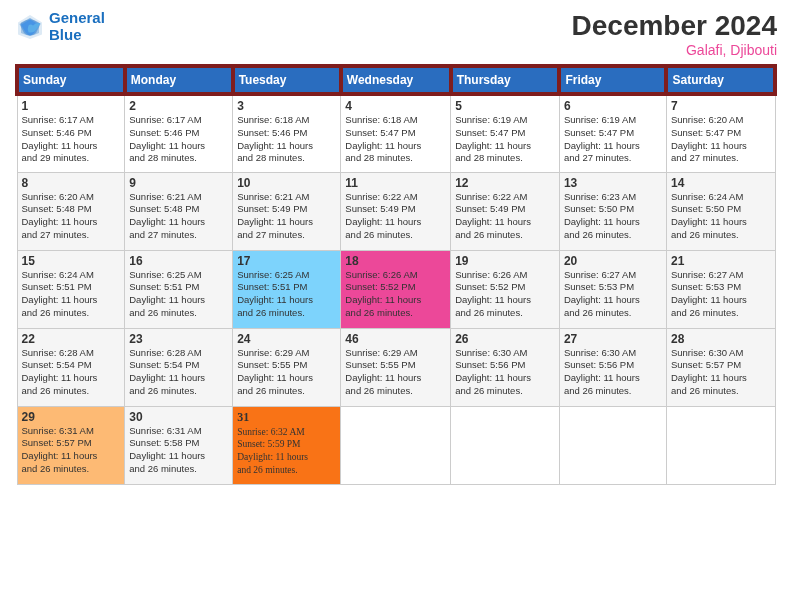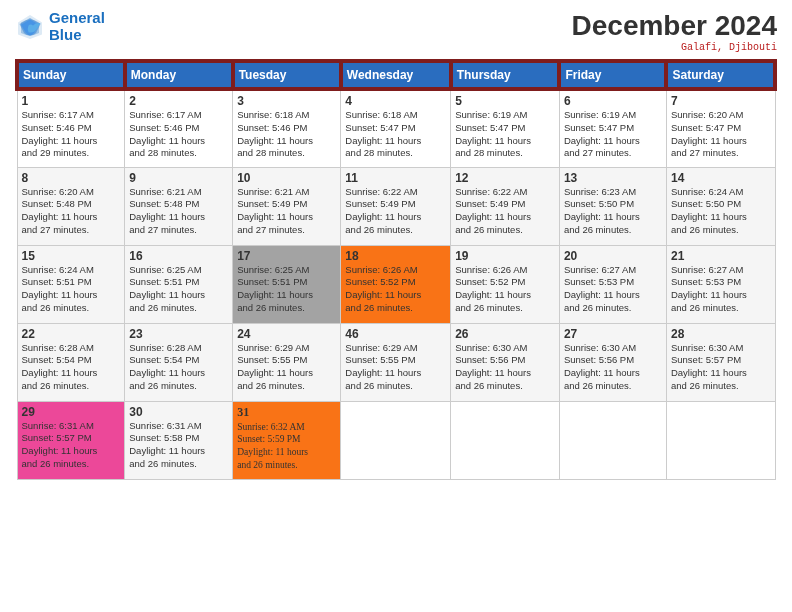--- a/index.html
+++ b/index.html
@@ -40,9 +40,8 @@
       color: #333;
     }
     .location {
-      font-size: 10px;
-      color: #b91c1c;
-      font-family: Liberation Mono, monospace;
+      font-size: 14px;
+      color: #ec4899;
     }
     .calendar {
       width: 100%;

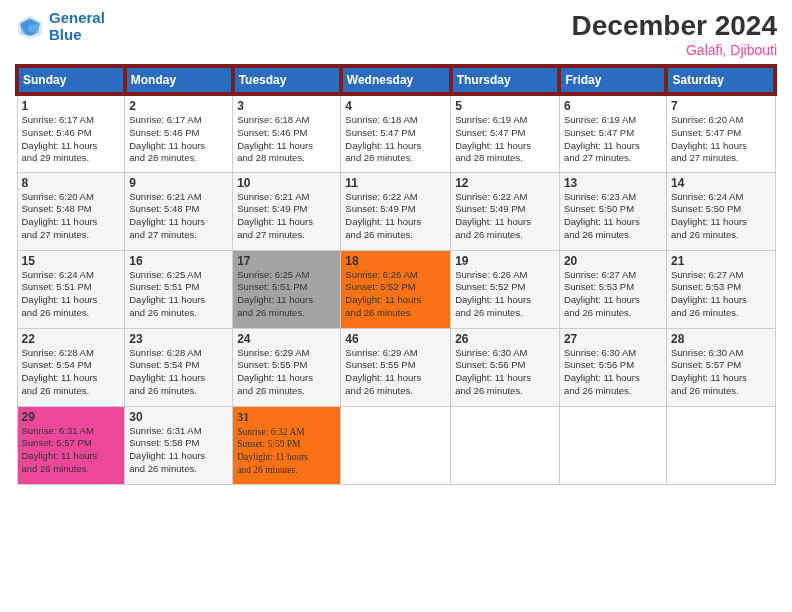--- a/index.html
+++ b/index.html
@@ -142,7 +142,7 @@
         <tr style="background: rgb(245, 245, 245);">
           <td style="background: rgb(245, 245, 245);"><span class="day-num">15</span><span class="day-detail">Sunrise: 6:24 AM<br>Sunset: 5:51 PM<br>Daylight: 11 hours<br>and 26 minutes.</span></td>
           <td style="background: rgb(245, 245, 245);"><span class="day-num">16</span><span class="day-detail">Sunrise: 6:25 AM<br>Sunset: 5:51 PM<br>Daylight: 11 hours<br>and 26 minutes.</span></td>
-          <td style="background: #a3a3a3;"><span class="day-num">17</span><span class="day-detail">Sunrise: 6:25 AM<br>Sunset: 5:51 PM<br>Daylight: 11 hours<br>and 26 minutes.</span></td>
+          <td style="background: #7dd3fc;"><span class="day-num">17</span><span class="day-detail">Sunrise: 6:25 AM<br>Sunset: 5:51 PM<br>Daylight: 11 hours<br>and 26 minutes.</span></td>
           <td style="background: #f97316;"><span class="day-num">18</span><span class="day-detail">Sunrise: 6:26 AM<br>Sunset: 5:52 PM<br>Daylight: 11 hours<br>and 26 minutes.</span></td>
           <td style="background: rgb(245, 245, 245);"><span class="day-num">19</span><span class="day-detail">Sunrise: 6:26 AM<br>Sunset: 5:52 PM<br>Daylight: 11 hours<br>and 26 minutes.</span></td>
           <td style="background: rgb(245, 245, 245);"><span class="day-num">20</span><span class="day-detail">Sunrise: 6:27 AM<br>Sunset: 5:53 PM<br>Daylight: 11 hours<br>and 26 minutes.</span></td>

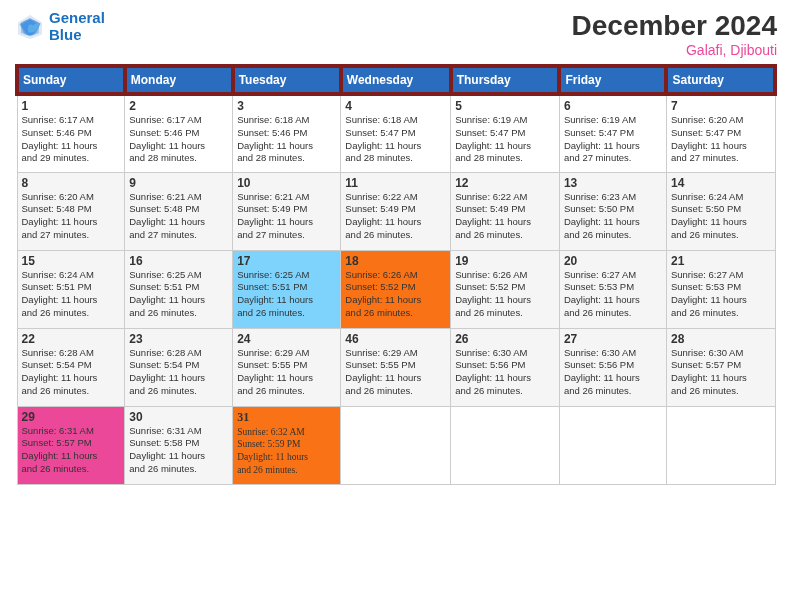--- a/index.html
+++ b/index.html
@@ -143,7 +143,7 @@
           <td style="background: rgb(245, 245, 245);"><span class="day-num">15</span><span class="day-detail">Sunrise: 6:24 AM<br>Sunset: 5:51 PM<br>Daylight: 11 hours<br>and 26 minutes.</span></td>
           <td style="background: rgb(245, 245, 245);"><span class="day-num">16</span><span class="day-detail">Sunrise: 6:25 AM<br>Sunset: 5:51 PM<br>Daylight: 11 hours<br>and 26 minutes.</span></td>
           <td style="background: #7dd3fc;"><span class="day-num">17</span><span class="day-detail">Sunrise: 6:25 AM<br>Sunset: 5:51 PM<br>Daylight: 11 hours<br>and 26 minutes.</span></td>
-          <td style="background: #f97316;"><span class="day-num">18</span><span class="day-detail">Sunrise: 6:26 AM<br>Sunset: 5:52 PM<br>Daylight: 11 hours<br>and 26 minutes.</span></td>
+          <td style="background: #ec4899;"><span class="day-num">18</span><span class="day-detail">Sunrise: 6:26 AM<br>Sunset: 5:52 PM<br>Daylight: 11 hours<br>and 26 minutes.</span></td>
           <td style="background: rgb(245, 245, 245);"><span class="day-num">19</span><span class="day-detail">Sunrise: 6:26 AM<br>Sunset: 5:52 PM<br>Daylight: 11 hours<br>and 26 minutes.</span></td>
           <td style="background: rgb(245, 245, 245);"><span class="day-num">20</span><span class="day-detail">Sunrise: 6:27 AM<br>Sunset: 5:53 PM<br>Daylight: 11 hours<br>and 26 minutes.</span></td>
           <td style="background: rgb(245, 245, 245);"><span class="day-num">21</span><span class="day-detail">Sunrise: 6:27 AM<br>Sunset: 5:53 PM<br>Daylight: 11 hours<br>and 26 minutes.</span></td>

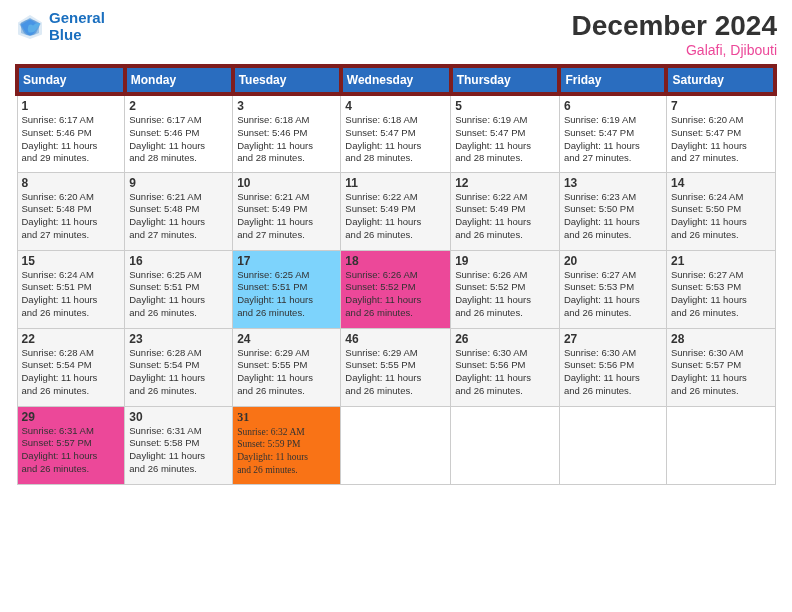--- a/index.html
+++ b/index.html
@@ -158,7 +158,7 @@
           <td><span class="day-num">28</span><span class="day-detail">Sunrise: 6:30 AM<br>Sunset: 5:57 PM<br>Daylight: 11 hours<br>and 26 minutes.</span></td>
         </tr>
         <tr style="background: rgb(245, 245, 245);">
-          <td style="background: #ec4899;"><span class="day-num">29</span><span class="day-detail">Sunrise: 6:31 AM<br>Sunset: 5:57 PM<br>Daylight: 11 hours<br>and 26 minutes.</span></td>
+          <td style="background: #fdba74;"><span class="day-num">29</span><span class="day-detail">Sunrise: 6:31 AM<br>Sunset: 5:57 PM<br>Daylight: 11 hours<br>and 26 minutes.</span></td>
           <td style="background: rgb(245, 245, 245);"><span class="day-num">30</span><span class="day-detail">Sunrise: 6:31 AM<br>Sunset: 5:58 PM<br>Daylight: 11 hours<br>and 26 minutes.</span></td>
           <td style="background: #f97316; font-family: Liberation Serif, serif;"><span class="day-num">31</span><span class="day-detail">Sunrise: 6:32 AM<br>Sunset: 5:59 PM<br>Daylight: 11 hours<br>and 26 minutes.</span></td>
           <td class="empty-cell" style="background: rgb(255, 255, 255);"></td>

